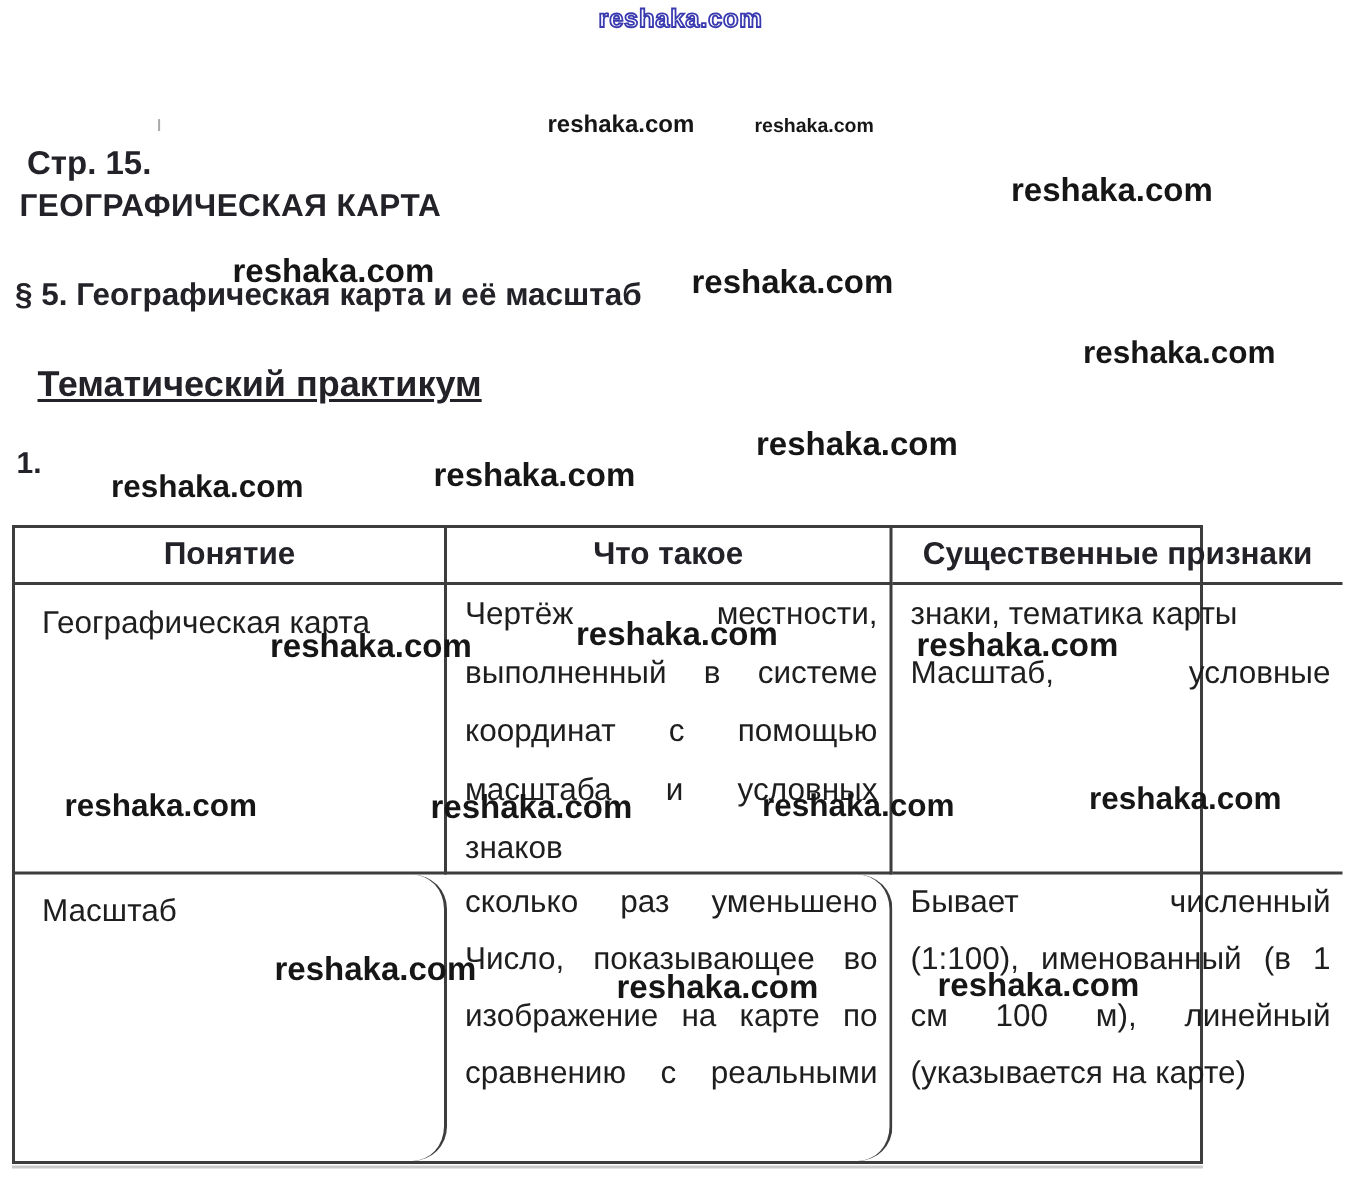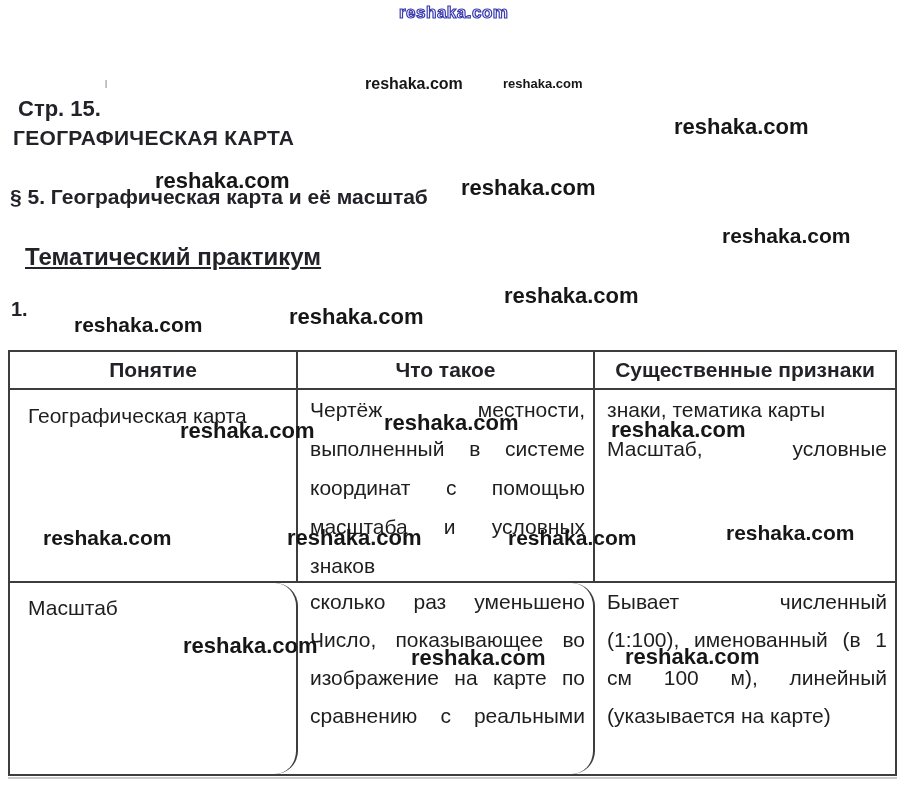--- a/index.html
+++ b/index.html
@@ -20,7 +20,7 @@
 
   .tbl{
     position:absolute;left:8px;top:350px;
-    width:889px;height:426px;
+    width:794px;height:426px;
     box-sizing:border-box;
     border:2px solid #3d3d3d;
     display:grid;

